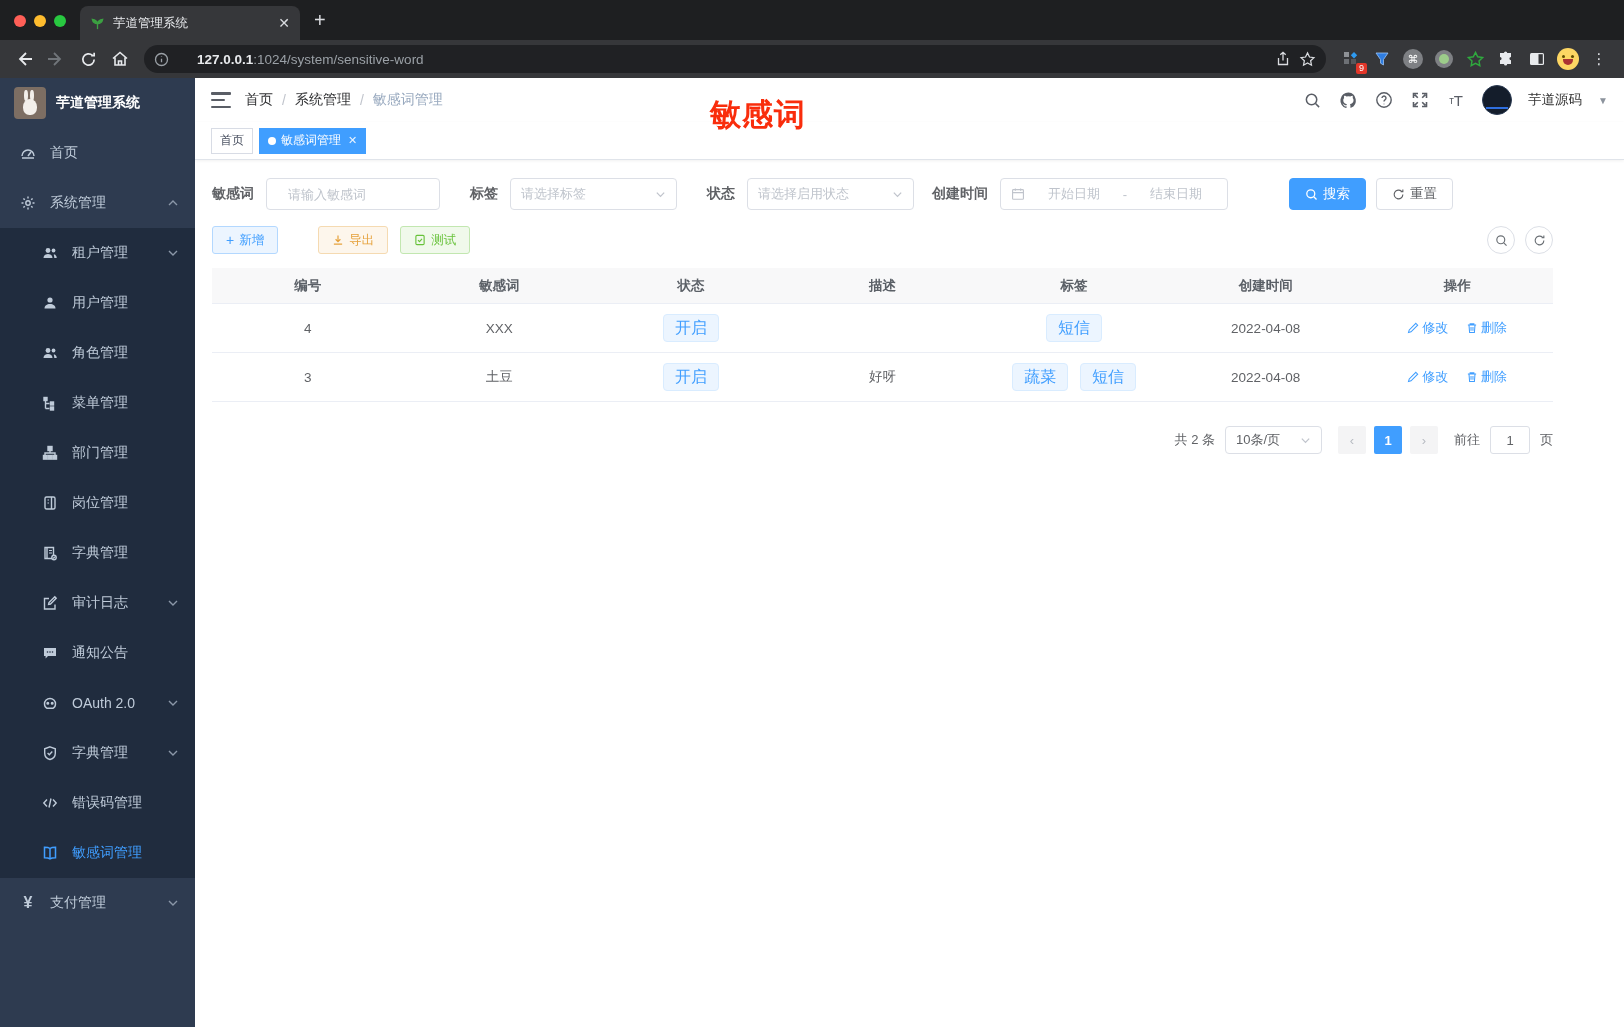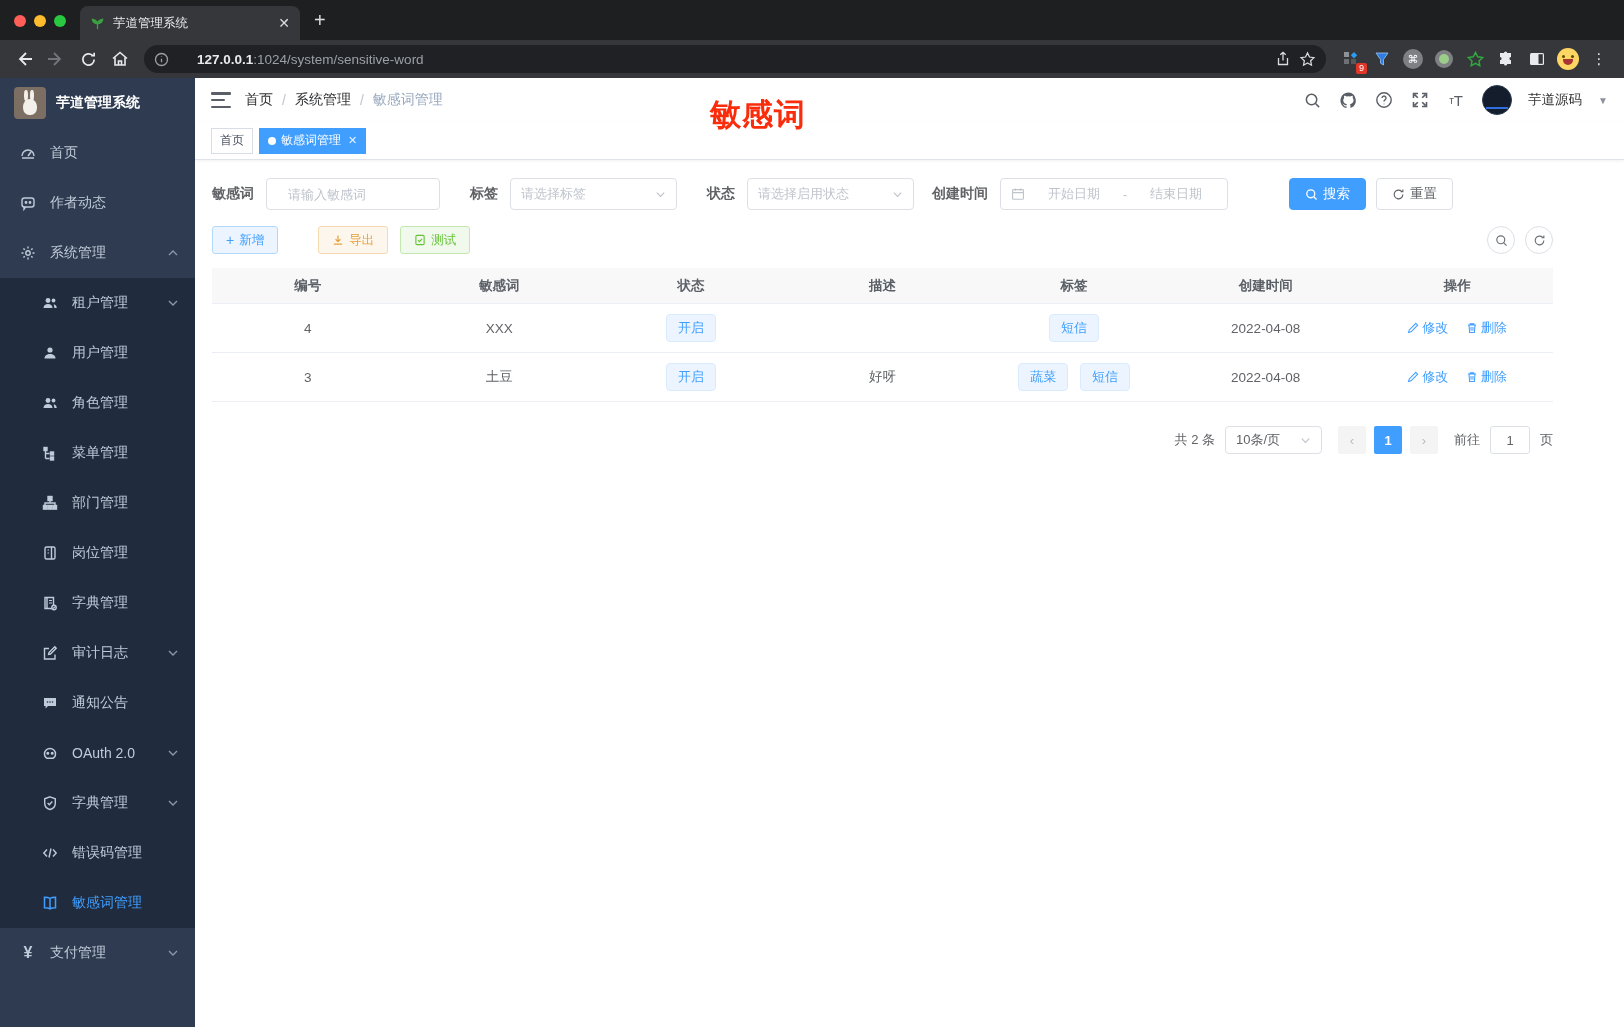--- a/index.html
+++ b/index.html
@@ -253,17 +253,6 @@
           </svg>
         </span>
       <span class="mi-label">首页</span>
-    </div>
-    <div class="menu-item">
-      <span class="mi-icon">
-          <svg width="16" height="16" viewBox="0 0 16 16" fill="none" stroke="currentColor" stroke-width="1.4">
-            <rect x="2" y="3" width="12" height="9" rx="2.5"></rect>
-            <path d="M5.5 12l-1.5 2.2V12"></path>
-            <circle cx="6" cy="7.5" r=".7" fill="currentColor"></circle>
-            <circle cx="10" cy="7.5" r=".7" fill="currentColor"></circle>
-          </svg>
-        </span>
-      <span class="mi-label">作者动态</span>
     </div>
     <div class="menu-item">
       <span class="mi-icon">

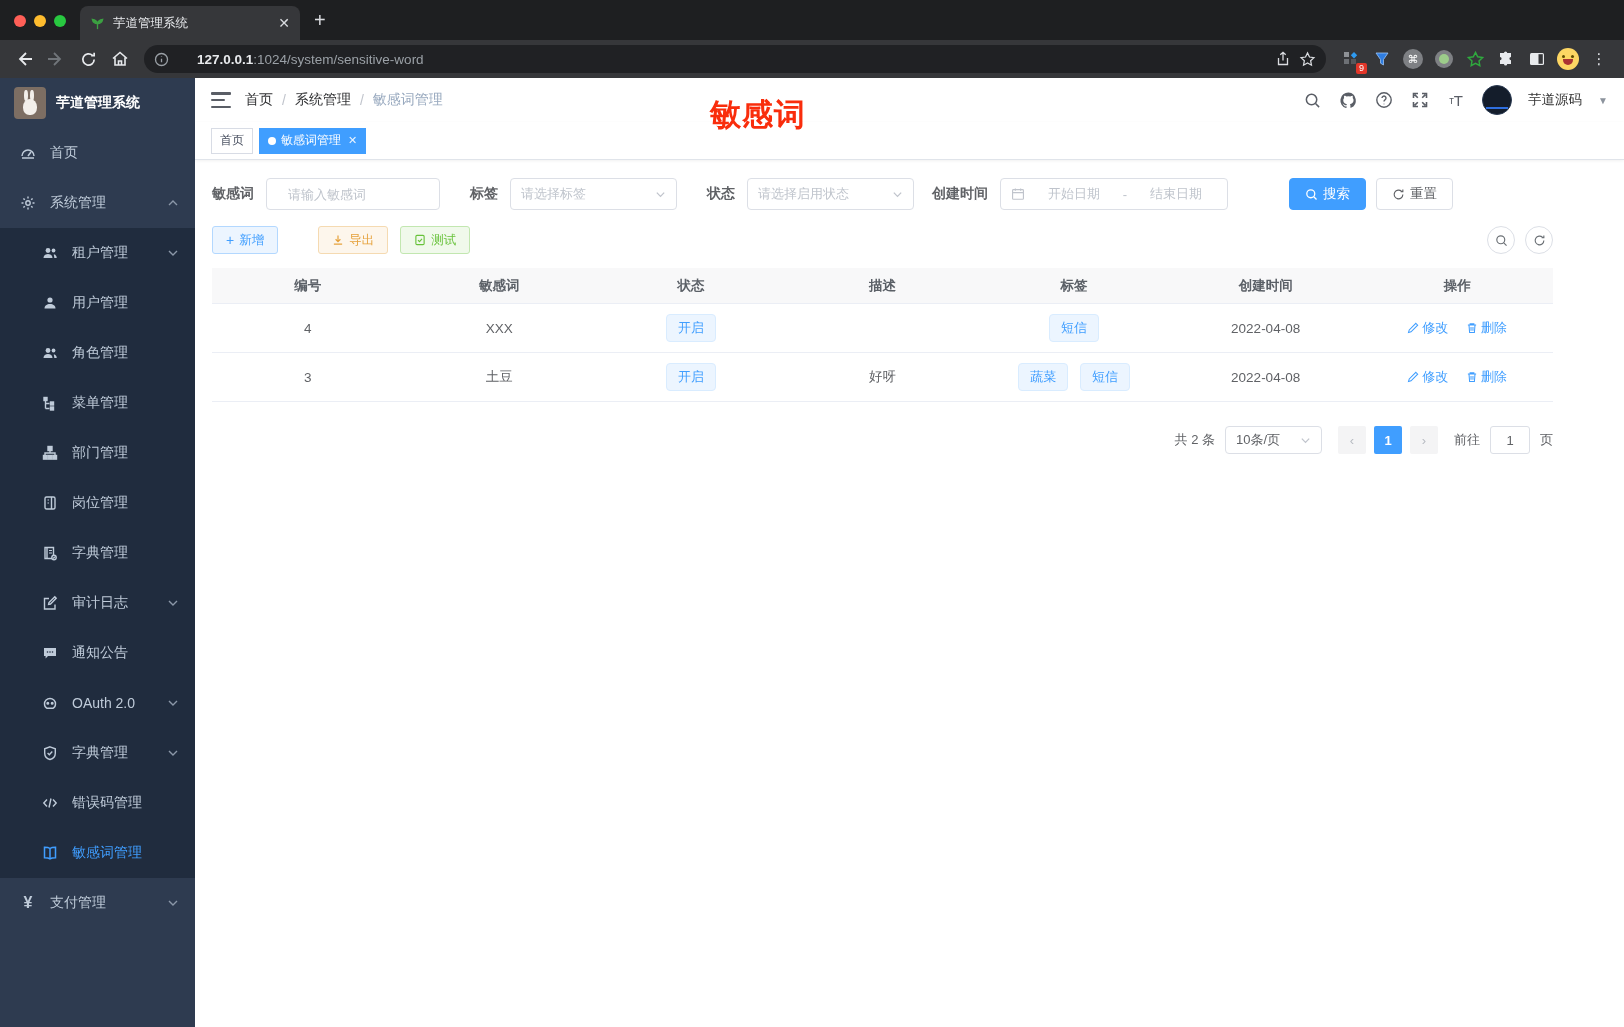--- a/index.html
+++ b/index.html
@@ -111,7 +111,7 @@
   .t-cell { text-align:center; padding:0 6px; }
   .t-body-row { height:49px; border-bottom:1px solid #ebeef5; }
   .lite-tag { display:inline-flex; align-items:center; height:28px; padding:4px 11px; background:#ecf5ff;
-    border:1px solid #d9ecff; border-radius:4px; color:#409eff; font-size:13px; margin:0 4px; }
+    border:1px solid #d9ecff; border-radius:4px; color:#409eff; font-size:16px; margin:0 4px; }
   .op-link { color:#409eff; display:inline-flex; align-items:center; gap:3px; margin:0 7px; cursor:pointer; font-size:13px; }
 
   

